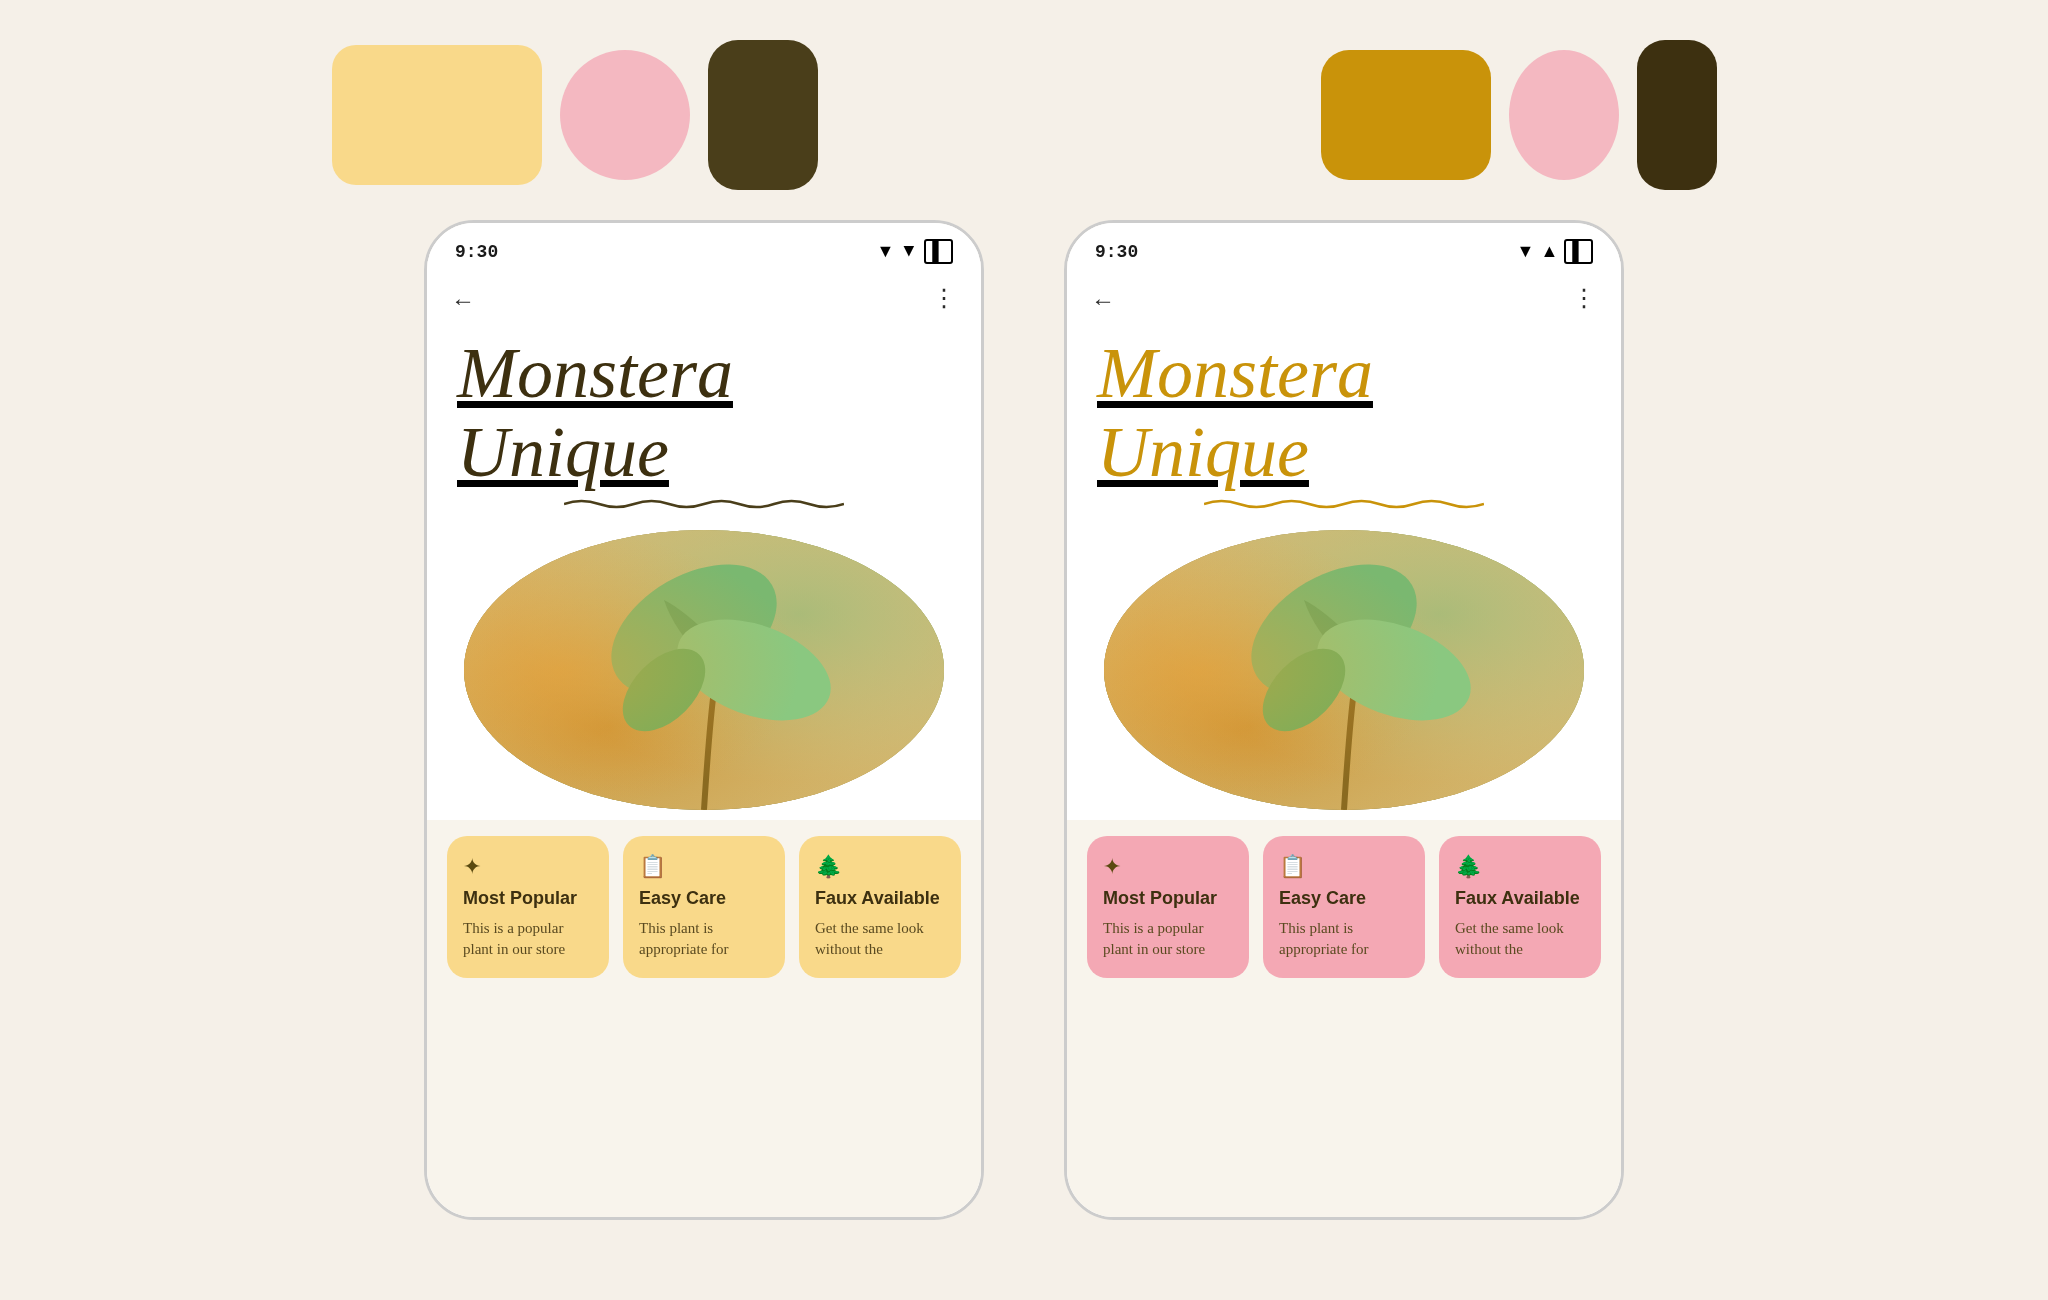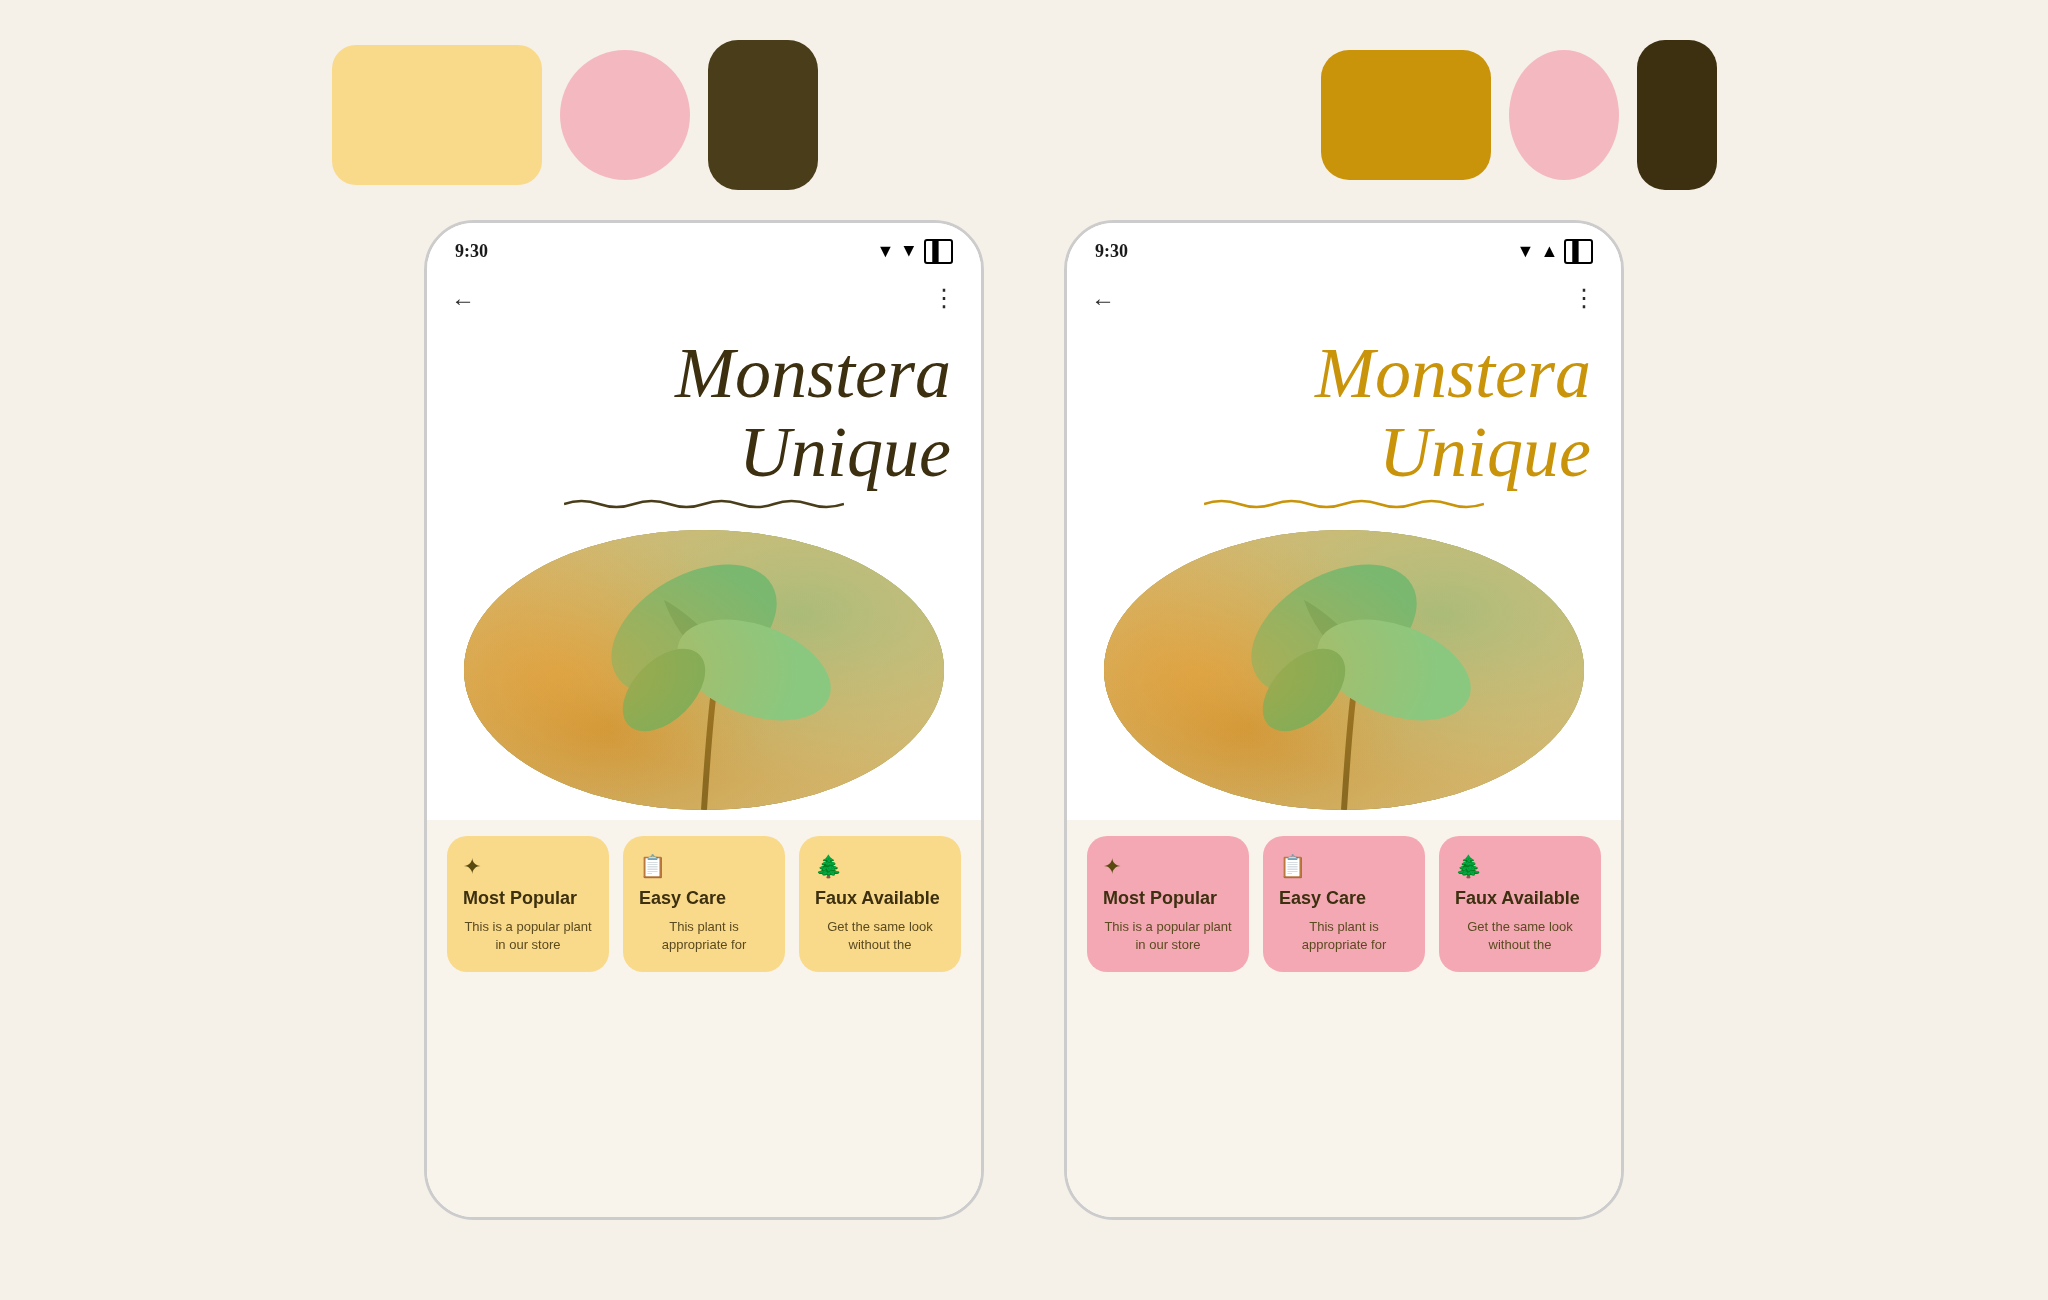--- a/index.html
+++ b/index.html
@@ -77,7 +77,7 @@
     }
 
     .status-time {
-      font-family: Liberation Serif, serif;
+      font-family: Liberation Mono, monospace;
       font-size: 18px;
       font-weight: bold;
       color: #1a1a1a;

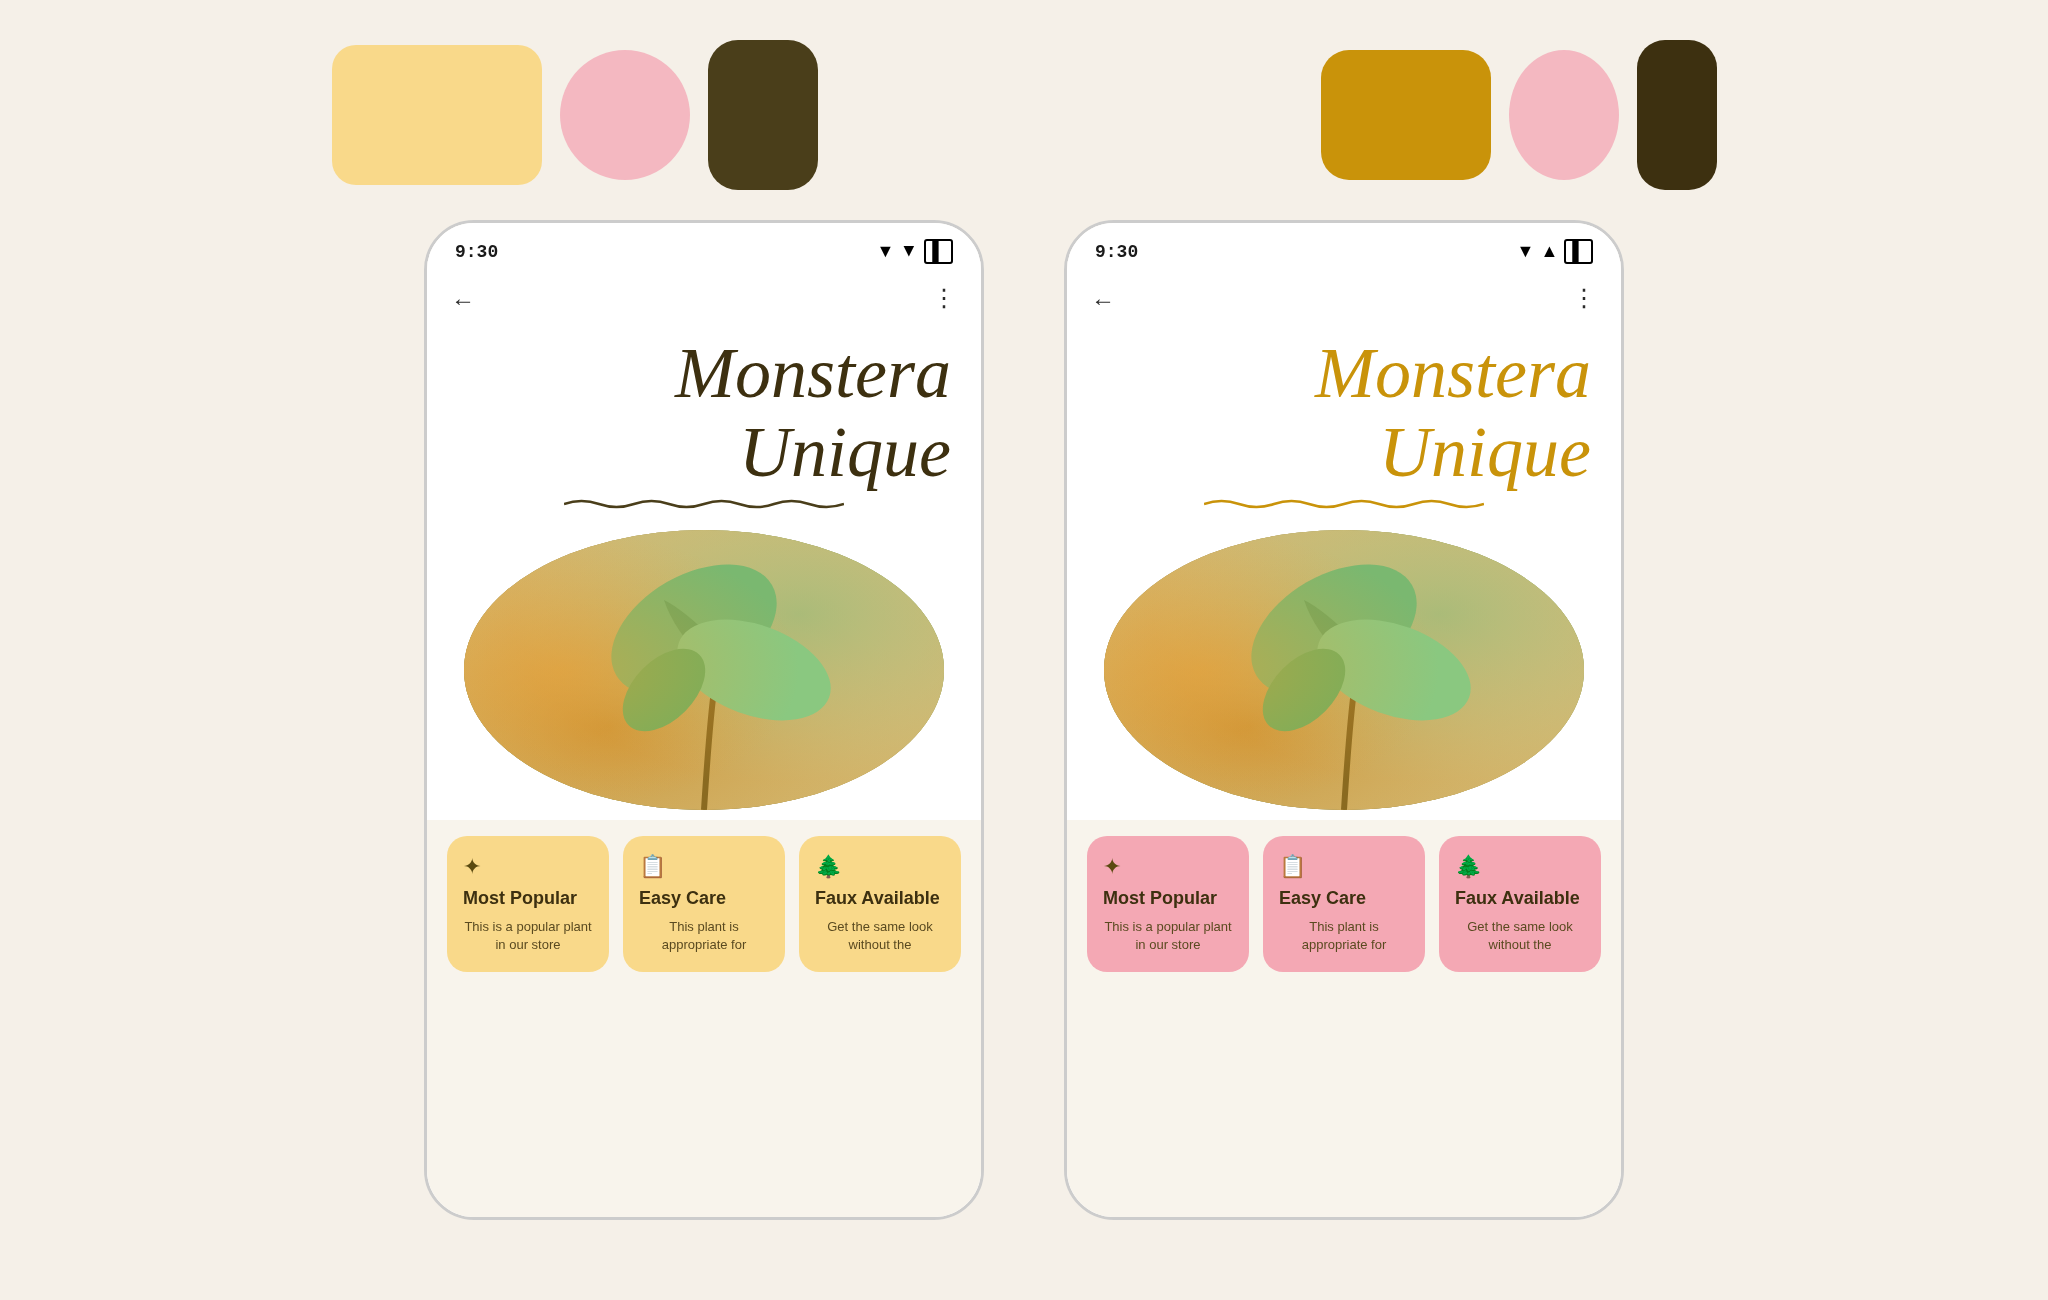--- a/index.html
+++ b/index.html
@@ -113,9 +113,10 @@
     }
 
     .plant-title {
-      text-align: right;
+      text-align: left;
       padding: 10px 30px 0;
       background: #fff;
+      text-decoration: underline;
     }
 
     .plant-title h1 {

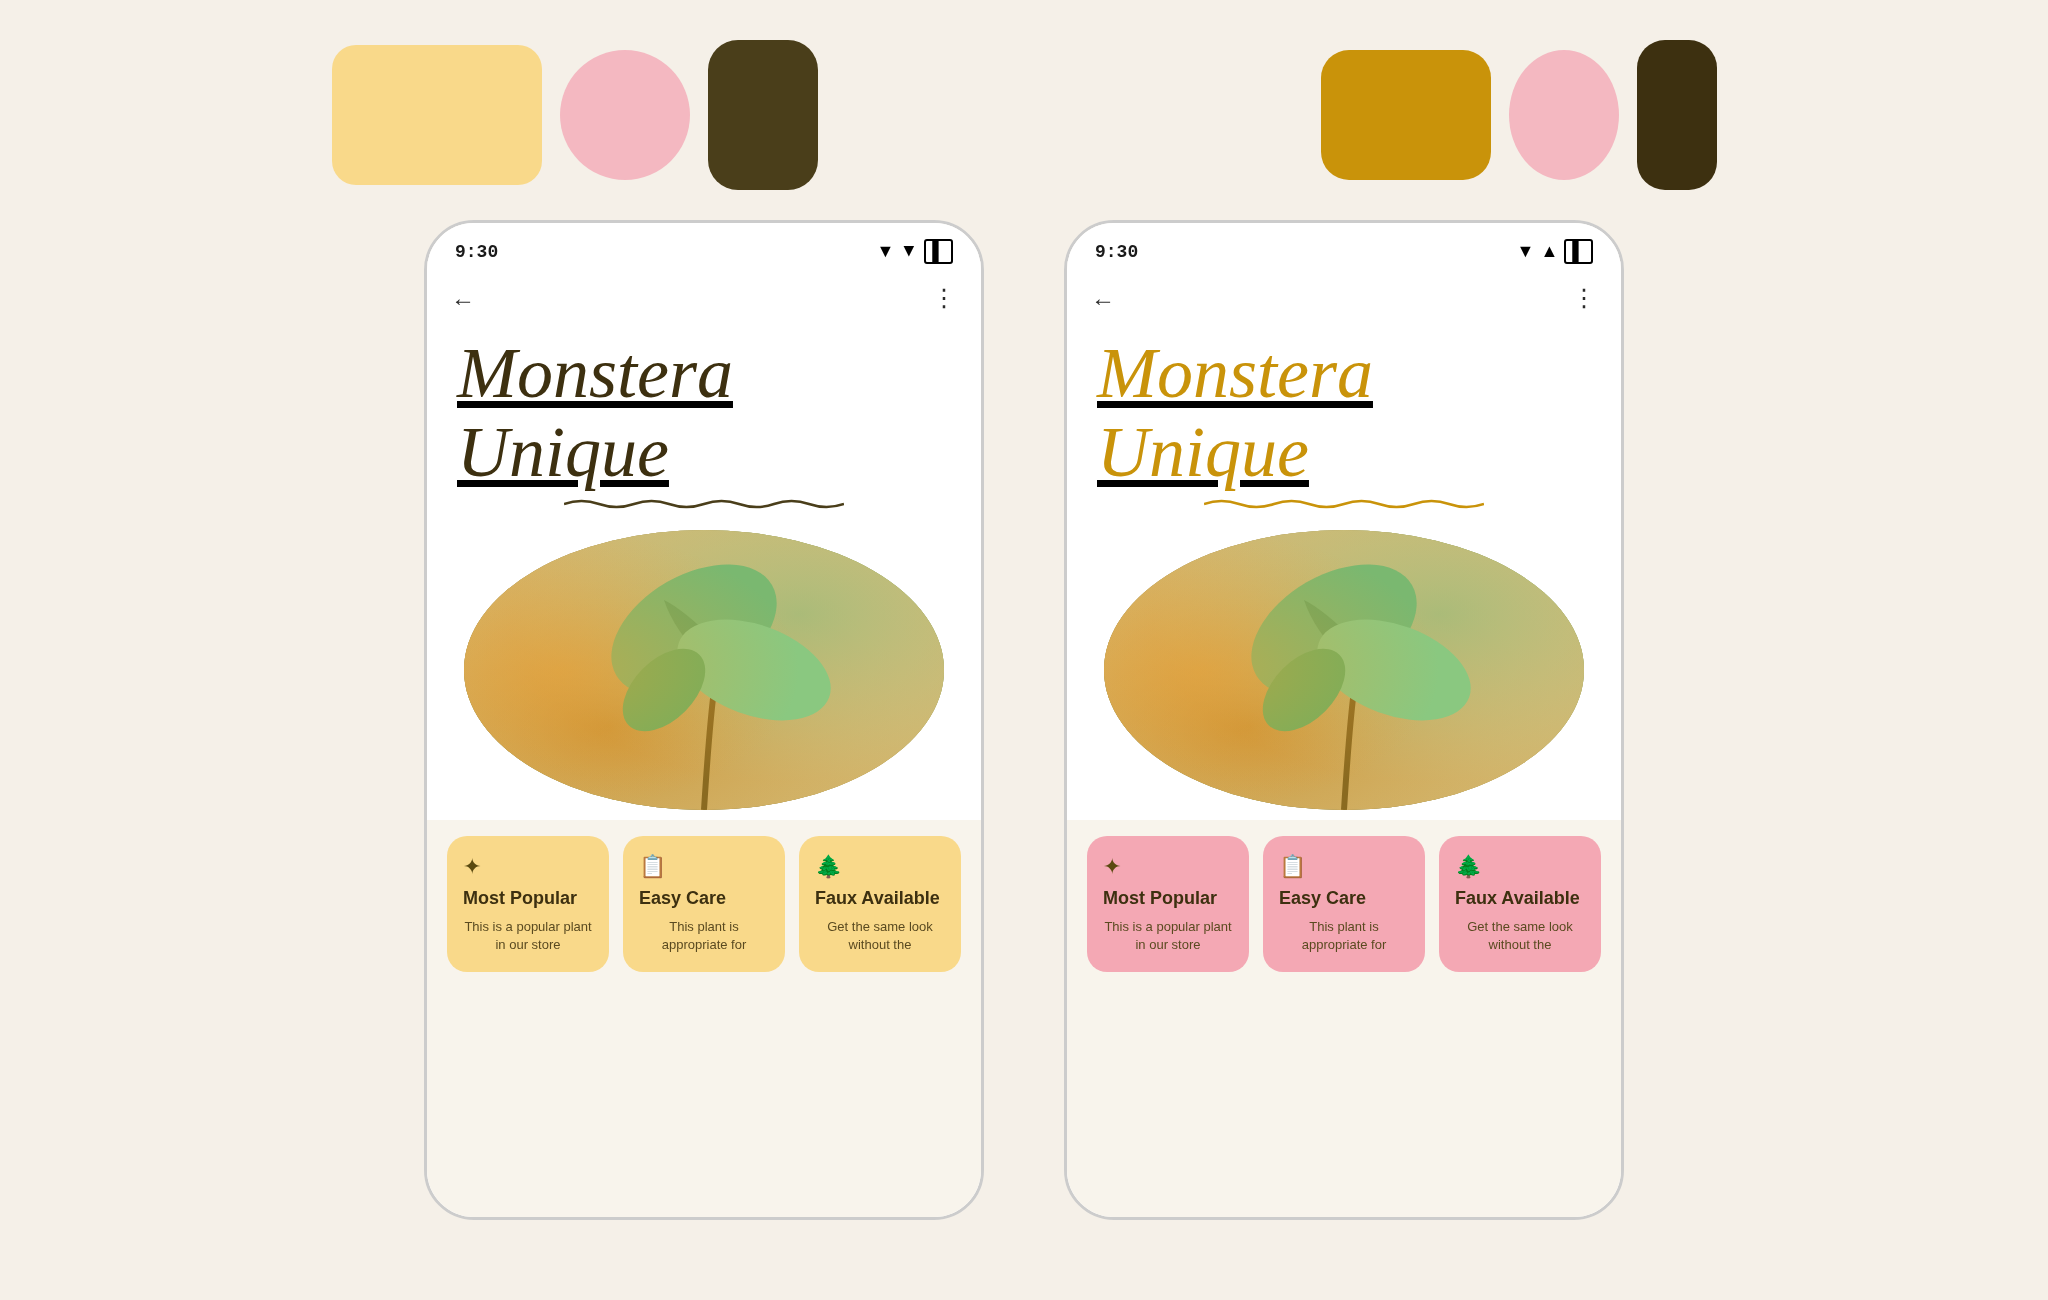--- a/index.html
+++ b/index.html
@@ -204,11 +204,10 @@
     }
 
     .card-desc {
-      font-family: Liberation Sans, sans-serif;
-      font-size: 13px;
+      font-family: Liberation Serif, serif;
+      font-size: 15px;
       color: #5a4a20;
       line-height: 1.4;
-      text-align: center;
     }
   </style>
 </head>

